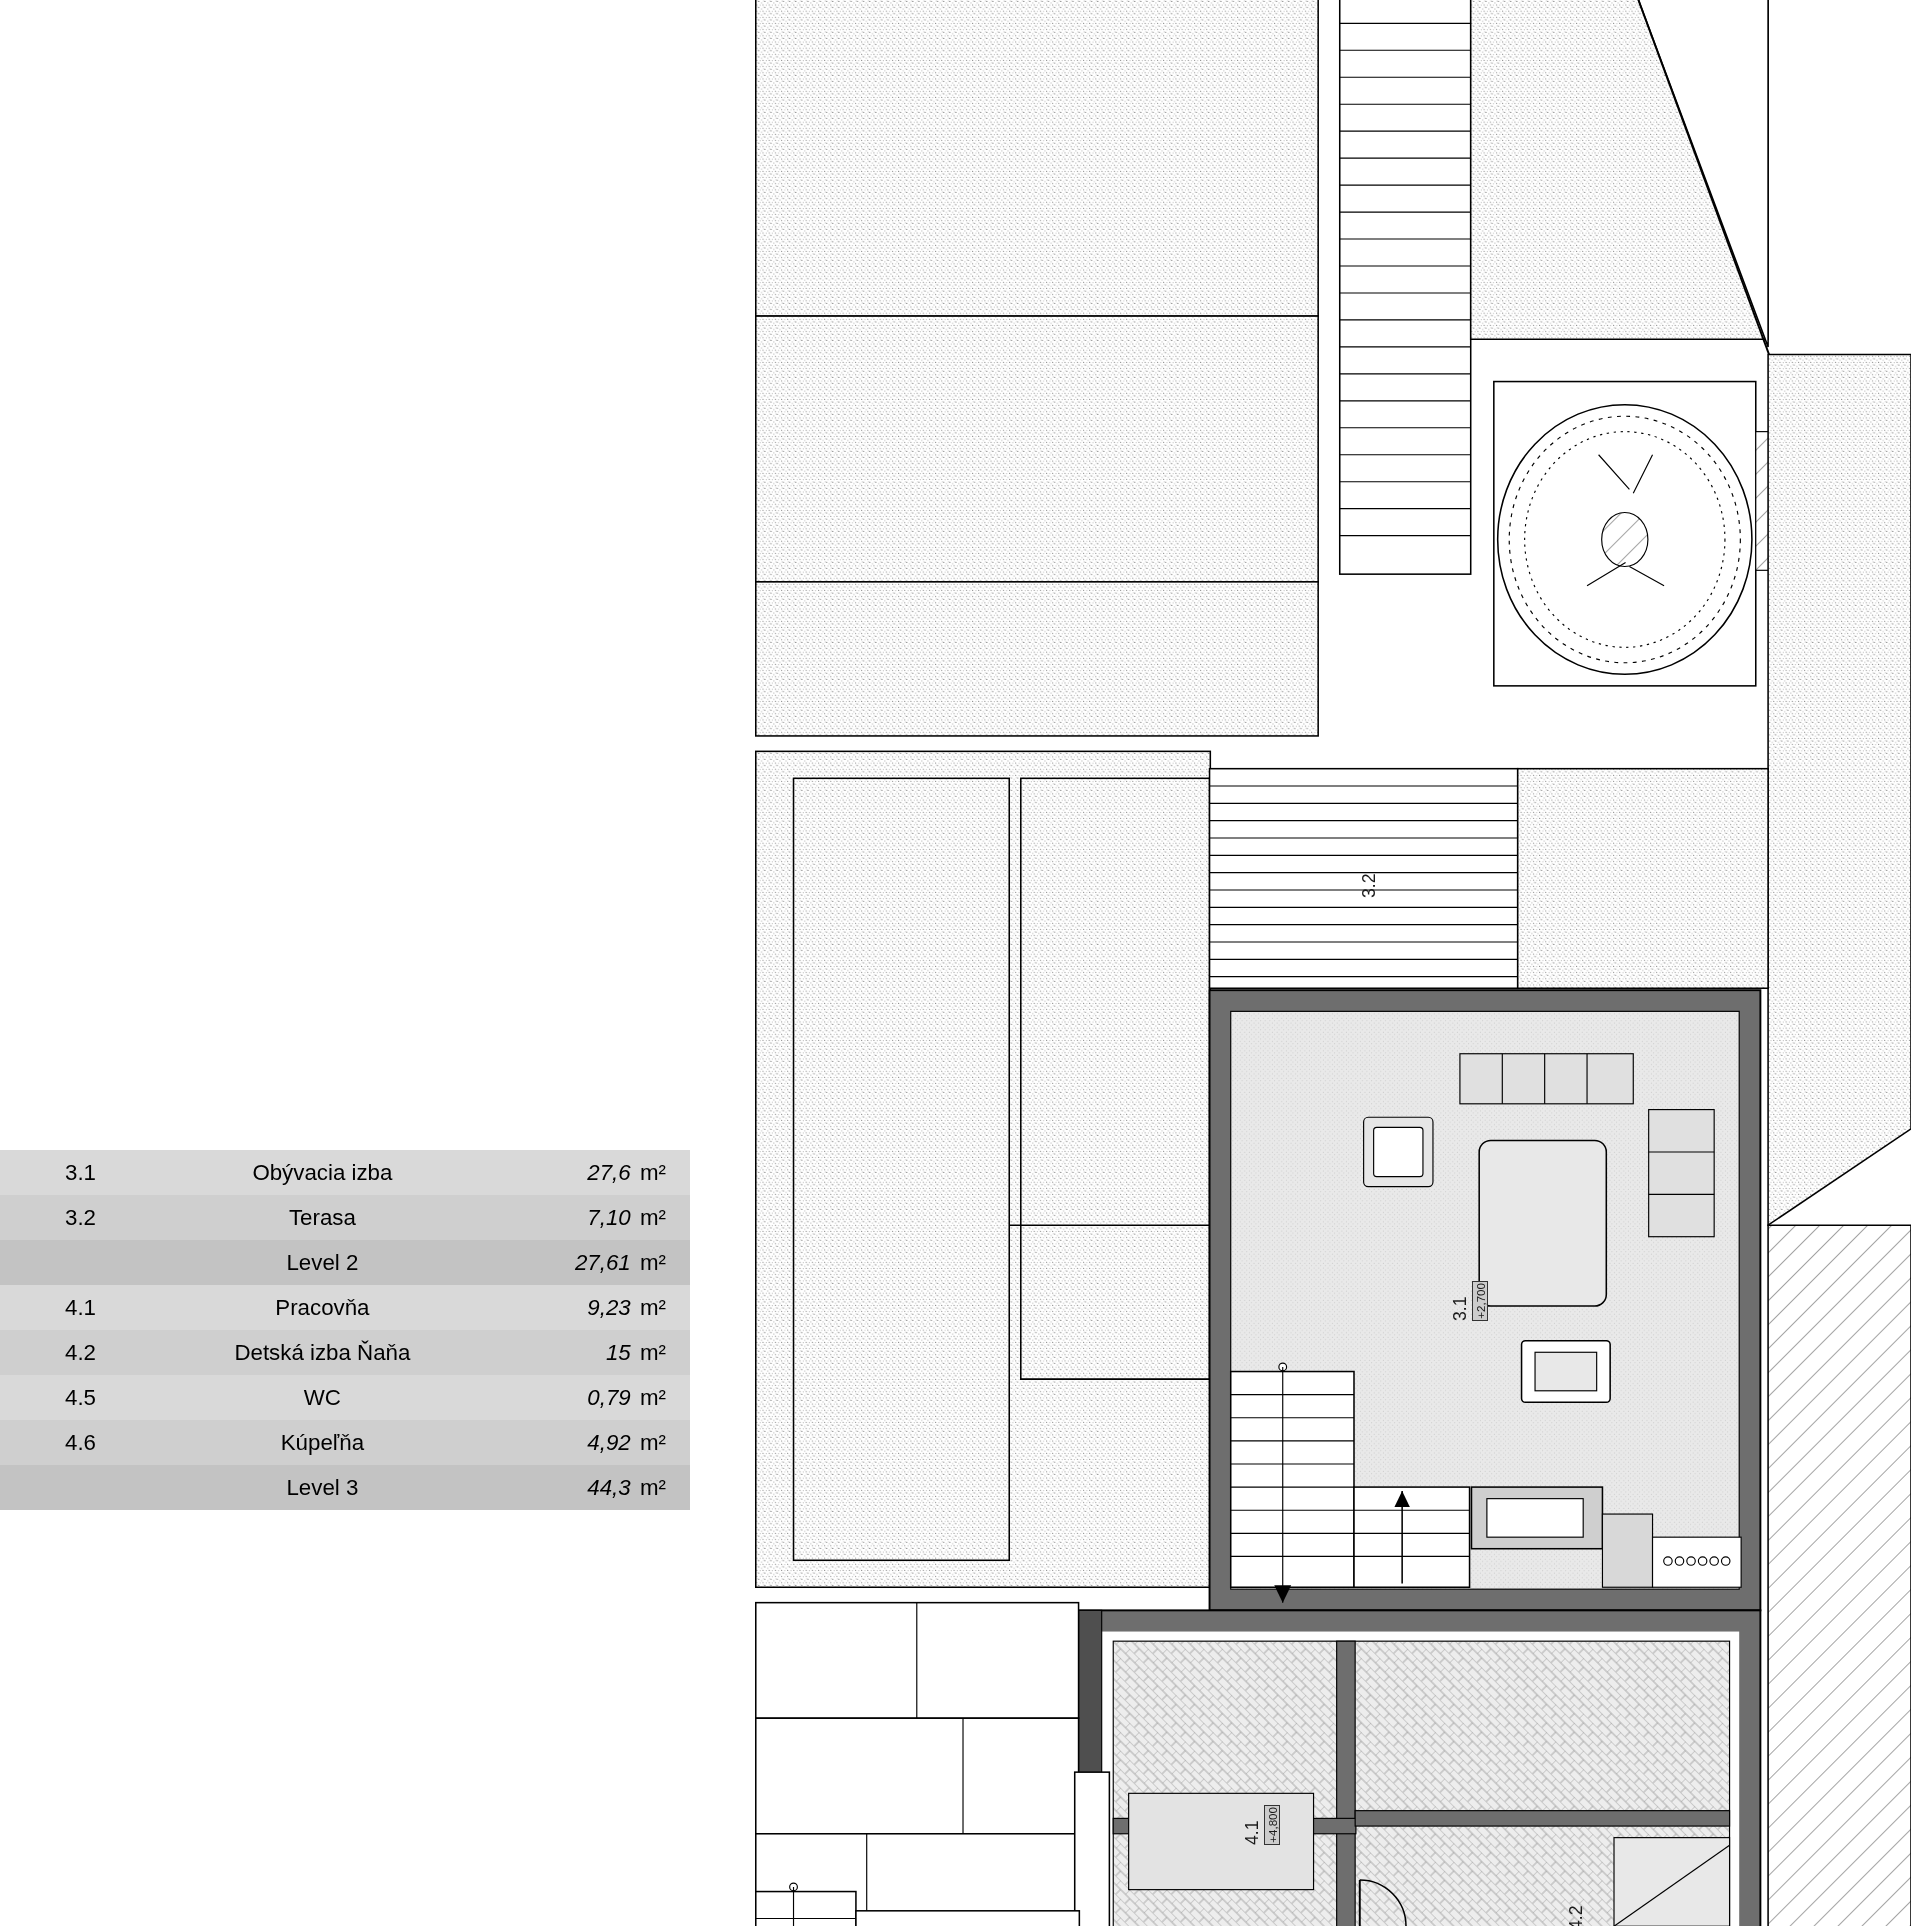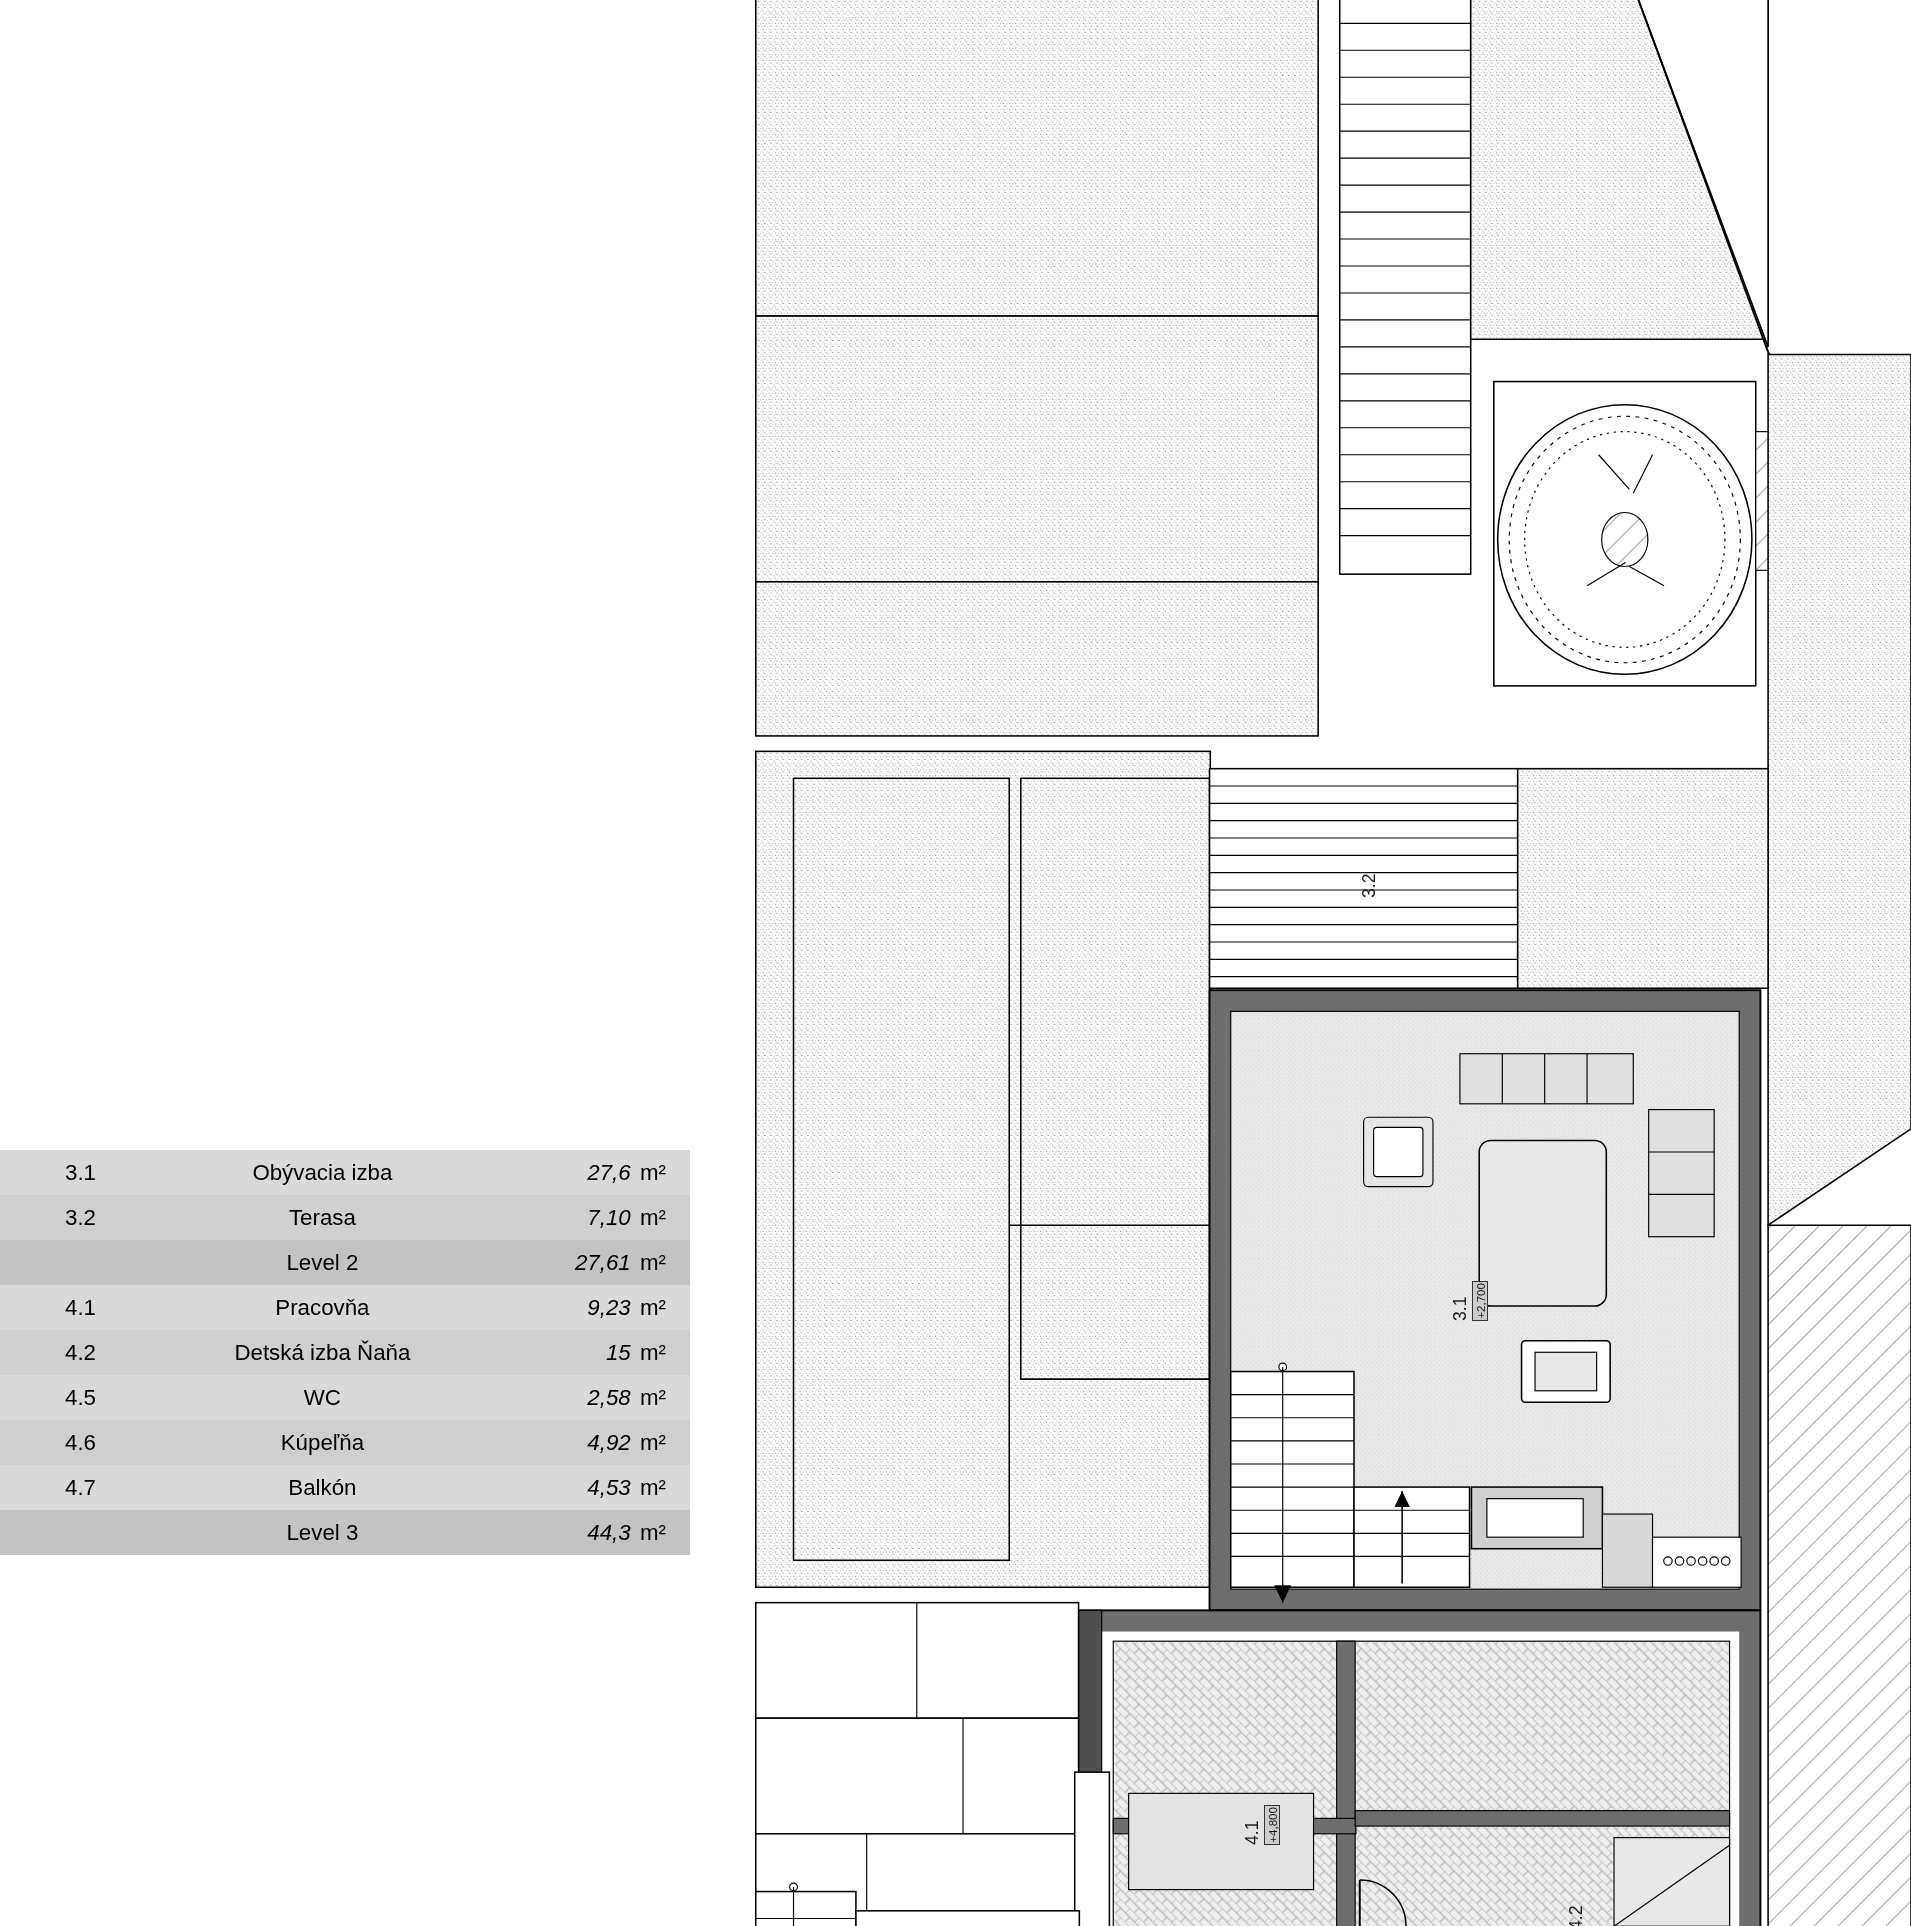--- a/index.html
+++ b/index.html
@@ -126,7 +126,7 @@
     <tr class="shade-a">
       <td class="c-num">4.5</td>
       <td class="c-name">WC</td>
-      <td class="c-area">2,58</td>
+      <td class="c-area">0,79</td>
       <td class="c-unit">m²</td>
     </tr>
     <tr class="shade-b">

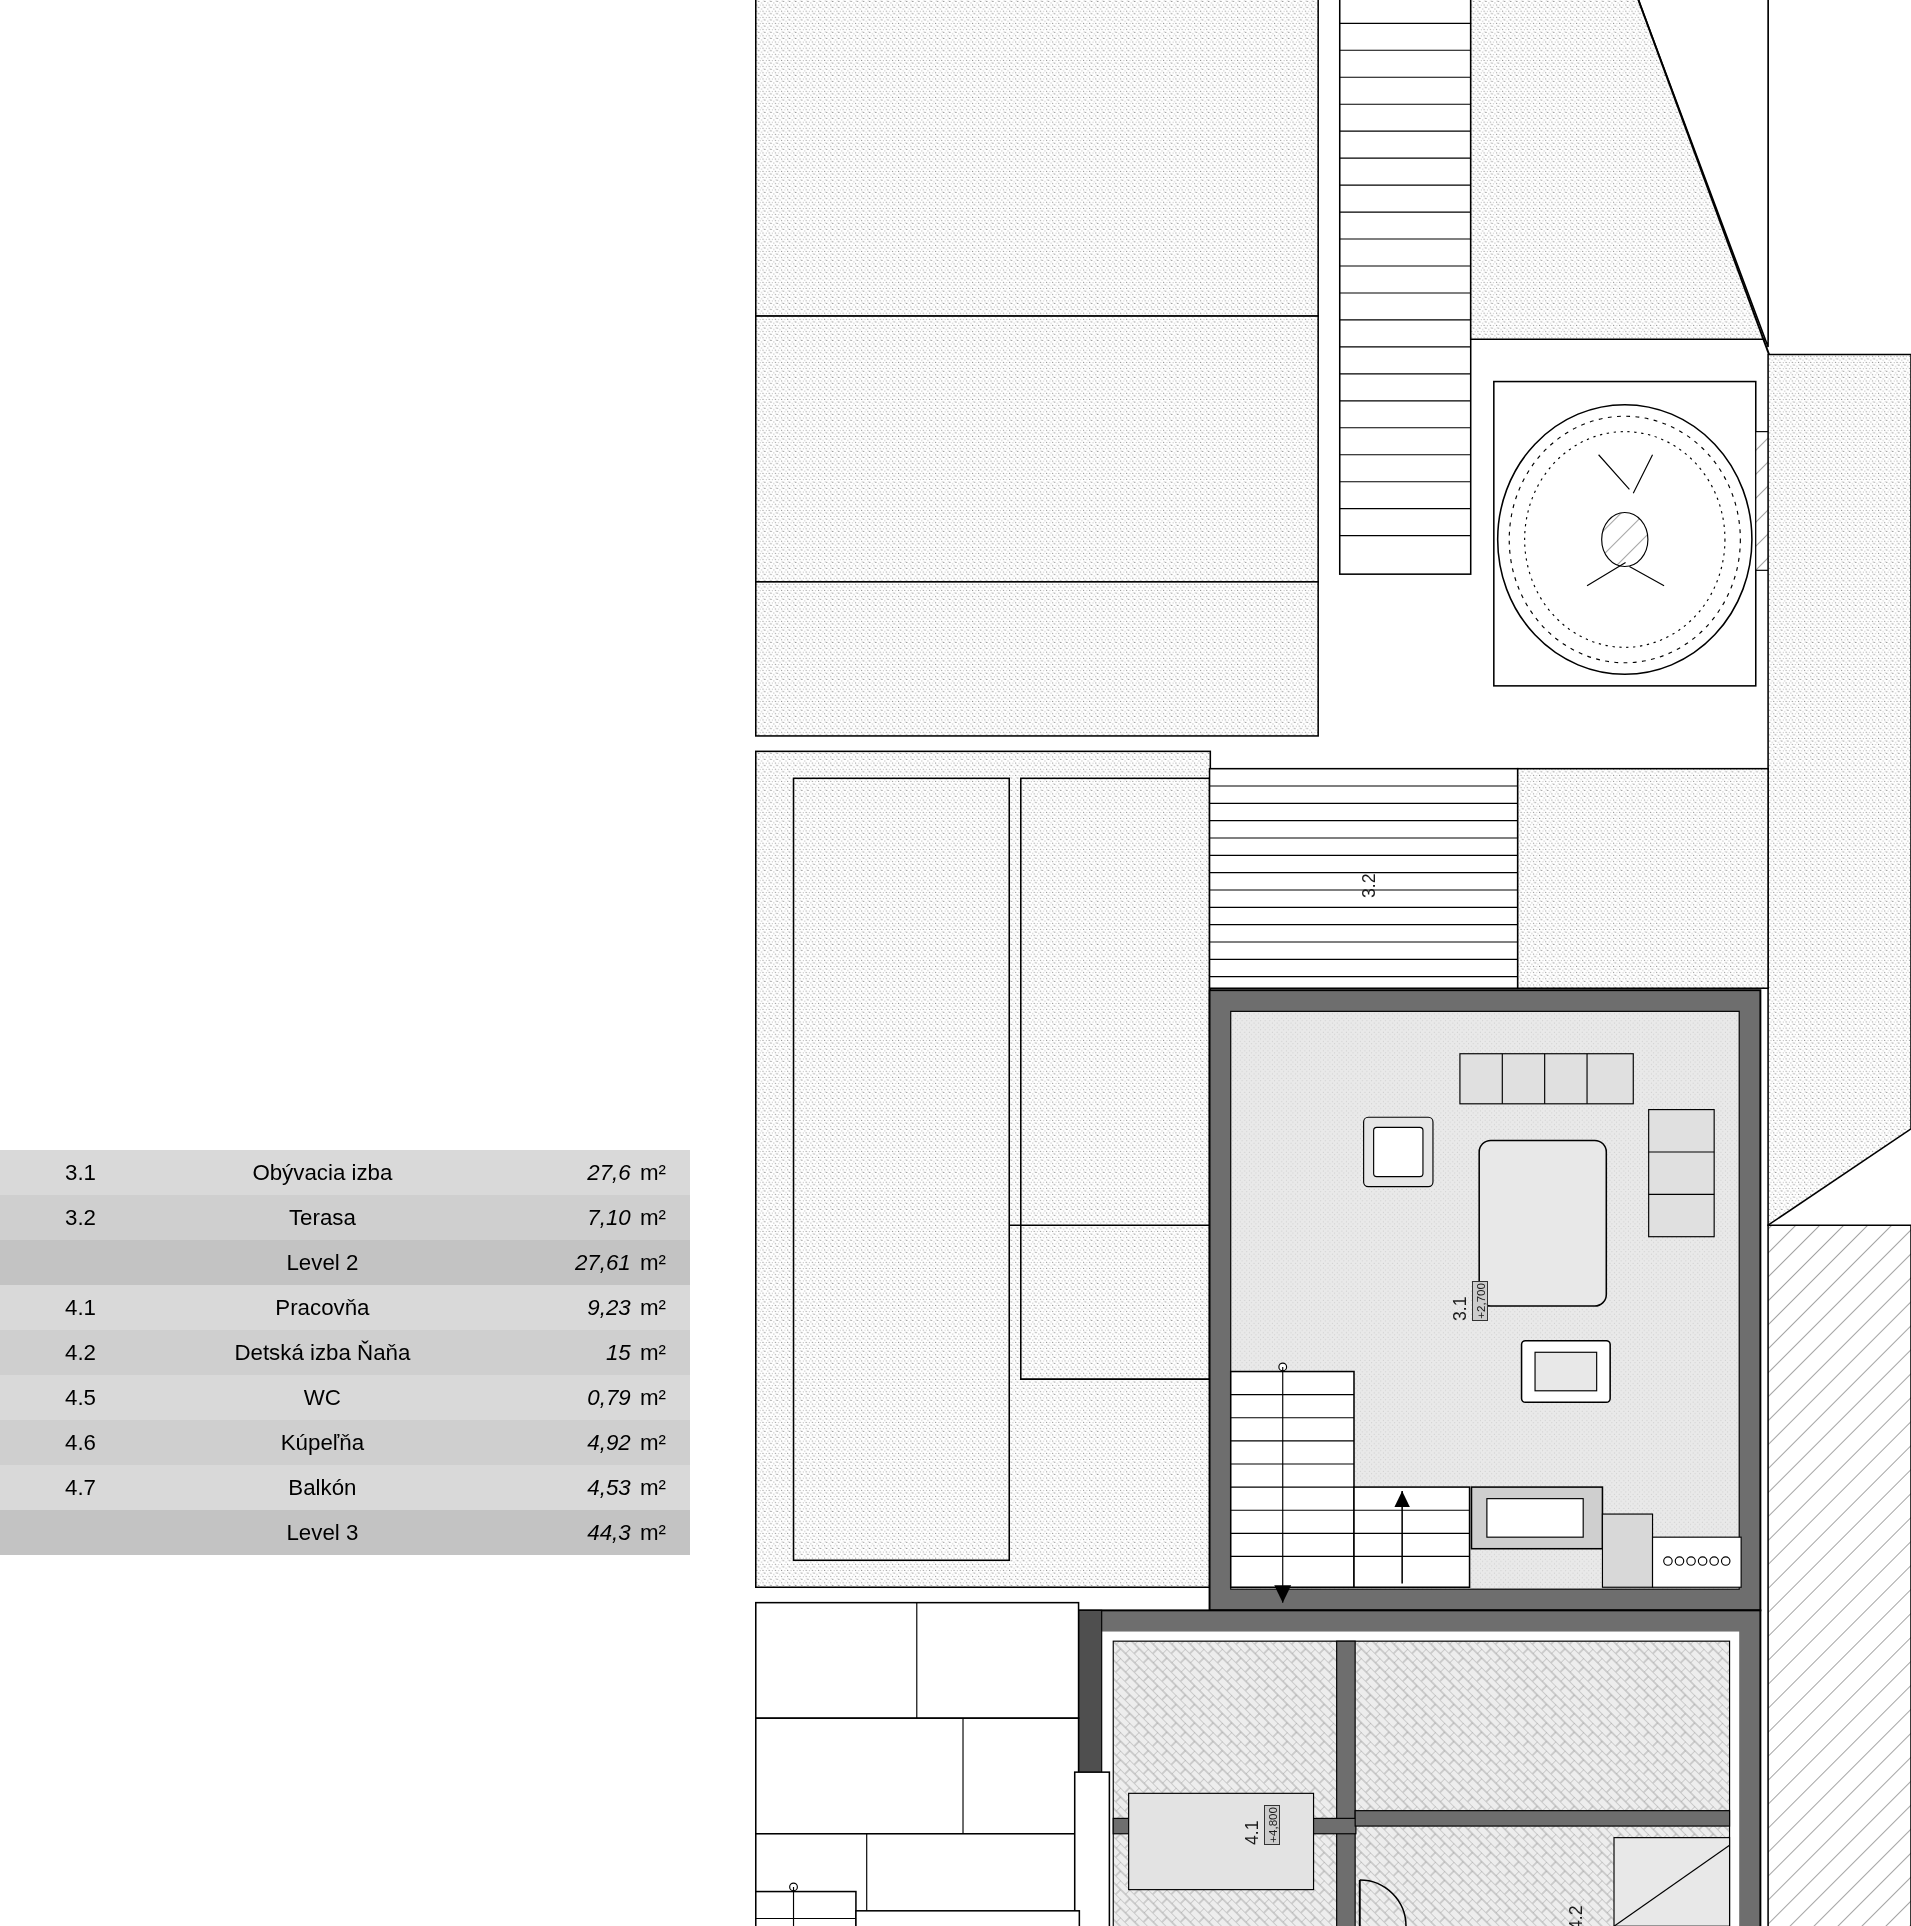--- a/index.html
+++ b/index.html
@@ -133,12 +133,6 @@
       <td class="c-num">4.6</td>
       <td class="c-name">Kúpeľňa</td>
       <td class="c-area">4,92</td>
-      <td class="c-unit">m²</td>
-    </tr>
-    <tr class="shade-a">
-      <td class="c-num">4.7</td>
-      <td class="c-name">Balkón</td>
-      <td class="c-area">4,53</td>
       <td class="c-unit">m²</td>
     </tr>
     <tr class="shade-total total-row">

